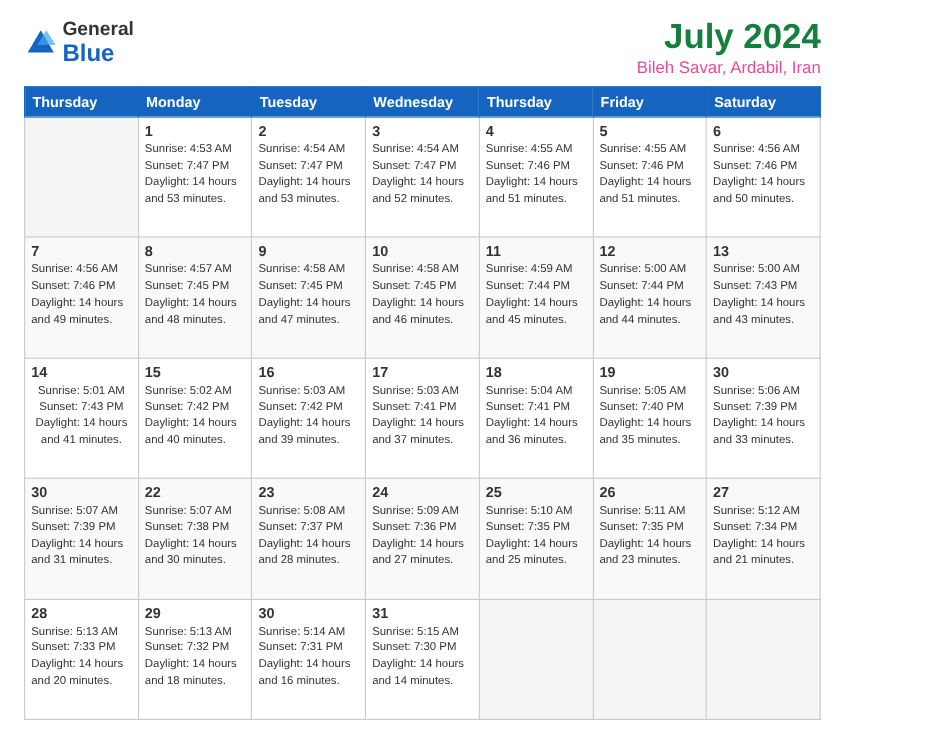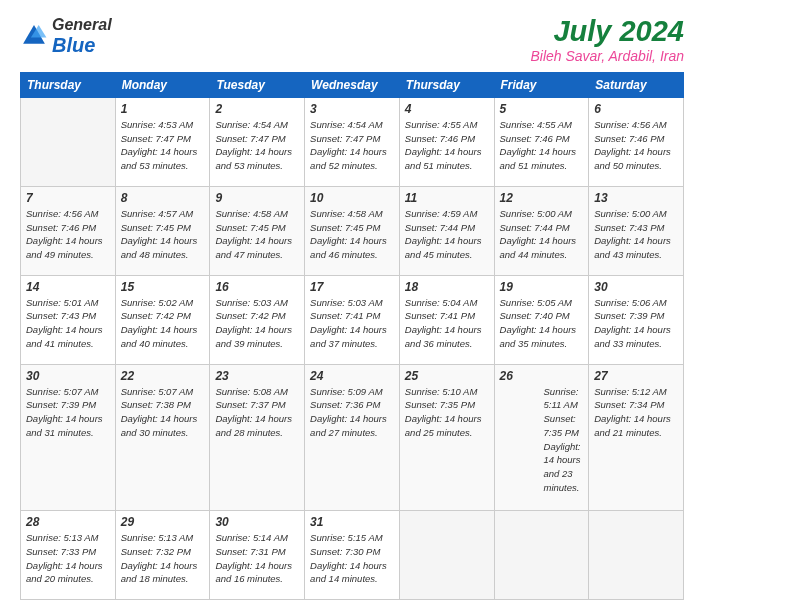--- a/index.html
+++ b/index.html
@@ -16,7 +16,6 @@
       padding: 16px 36px 12px 20px;
       display: flex;
       flex-direction: column;
-      font-style: italic;
     }
     .header {
       display: flex;

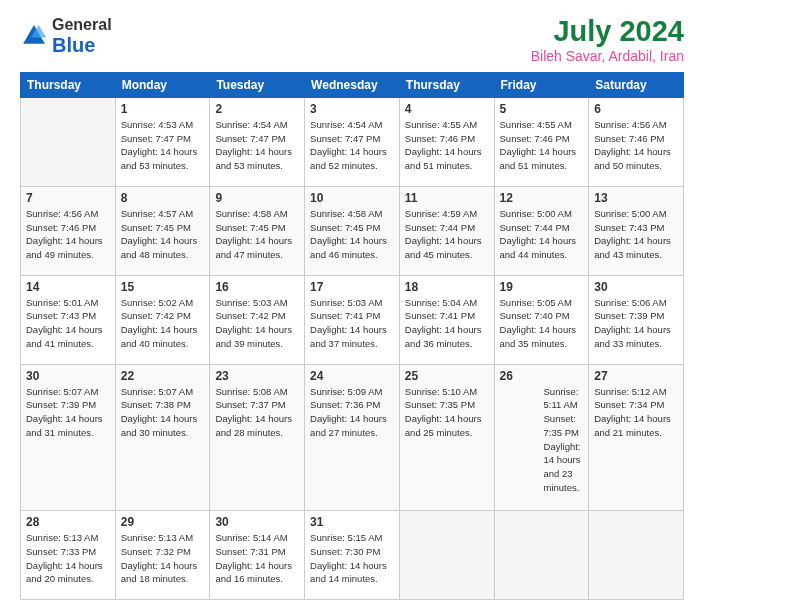--- a/index.html
+++ b/index.html
@@ -235,7 +235,7 @@
         <tr>
           <td>
             <span class="day-number">14</span>
-            <div class="day-info" style="white-space: pre-line;">Sunrise: 5:01 AM
+            <div class="day-info" style="white-space: pre-line; text-align: center;">Sunrise: 5:01 AM
 Sunset: 7:43 PM
 Daylight: 14 hours
 and 41 minutes.</div>

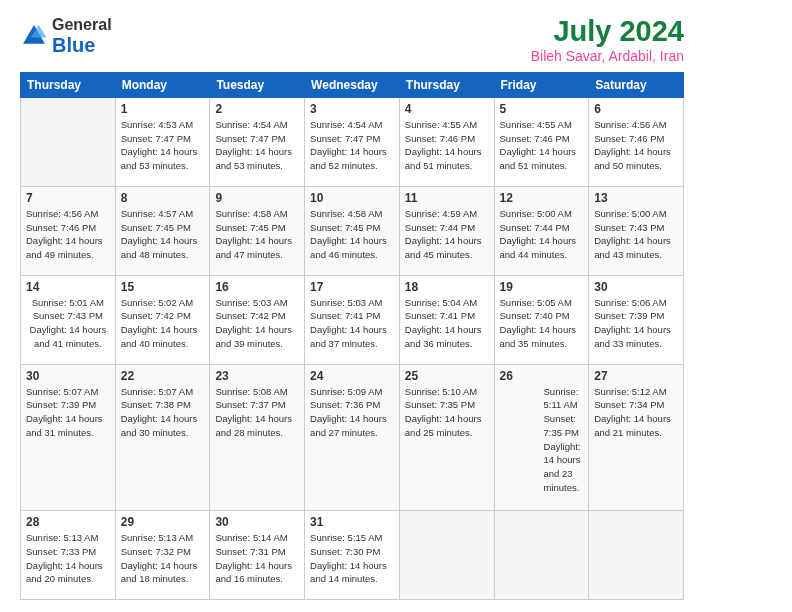--- a/index.html
+++ b/index.html
@@ -321,7 +321,7 @@
           </td>
           <td>
             <span class="day-number">26</span>
-            <div class="day-info" style="white-space: pre-line; margin-left: 44px;">Sunrise: 5:11 AM
+            <div class="day-info" style="white-space: pre-line;">Sunrise: 5:11 AM
 Sunset: 7:35 PM
 Daylight: 14 hours
 and 23 minutes.</div>

